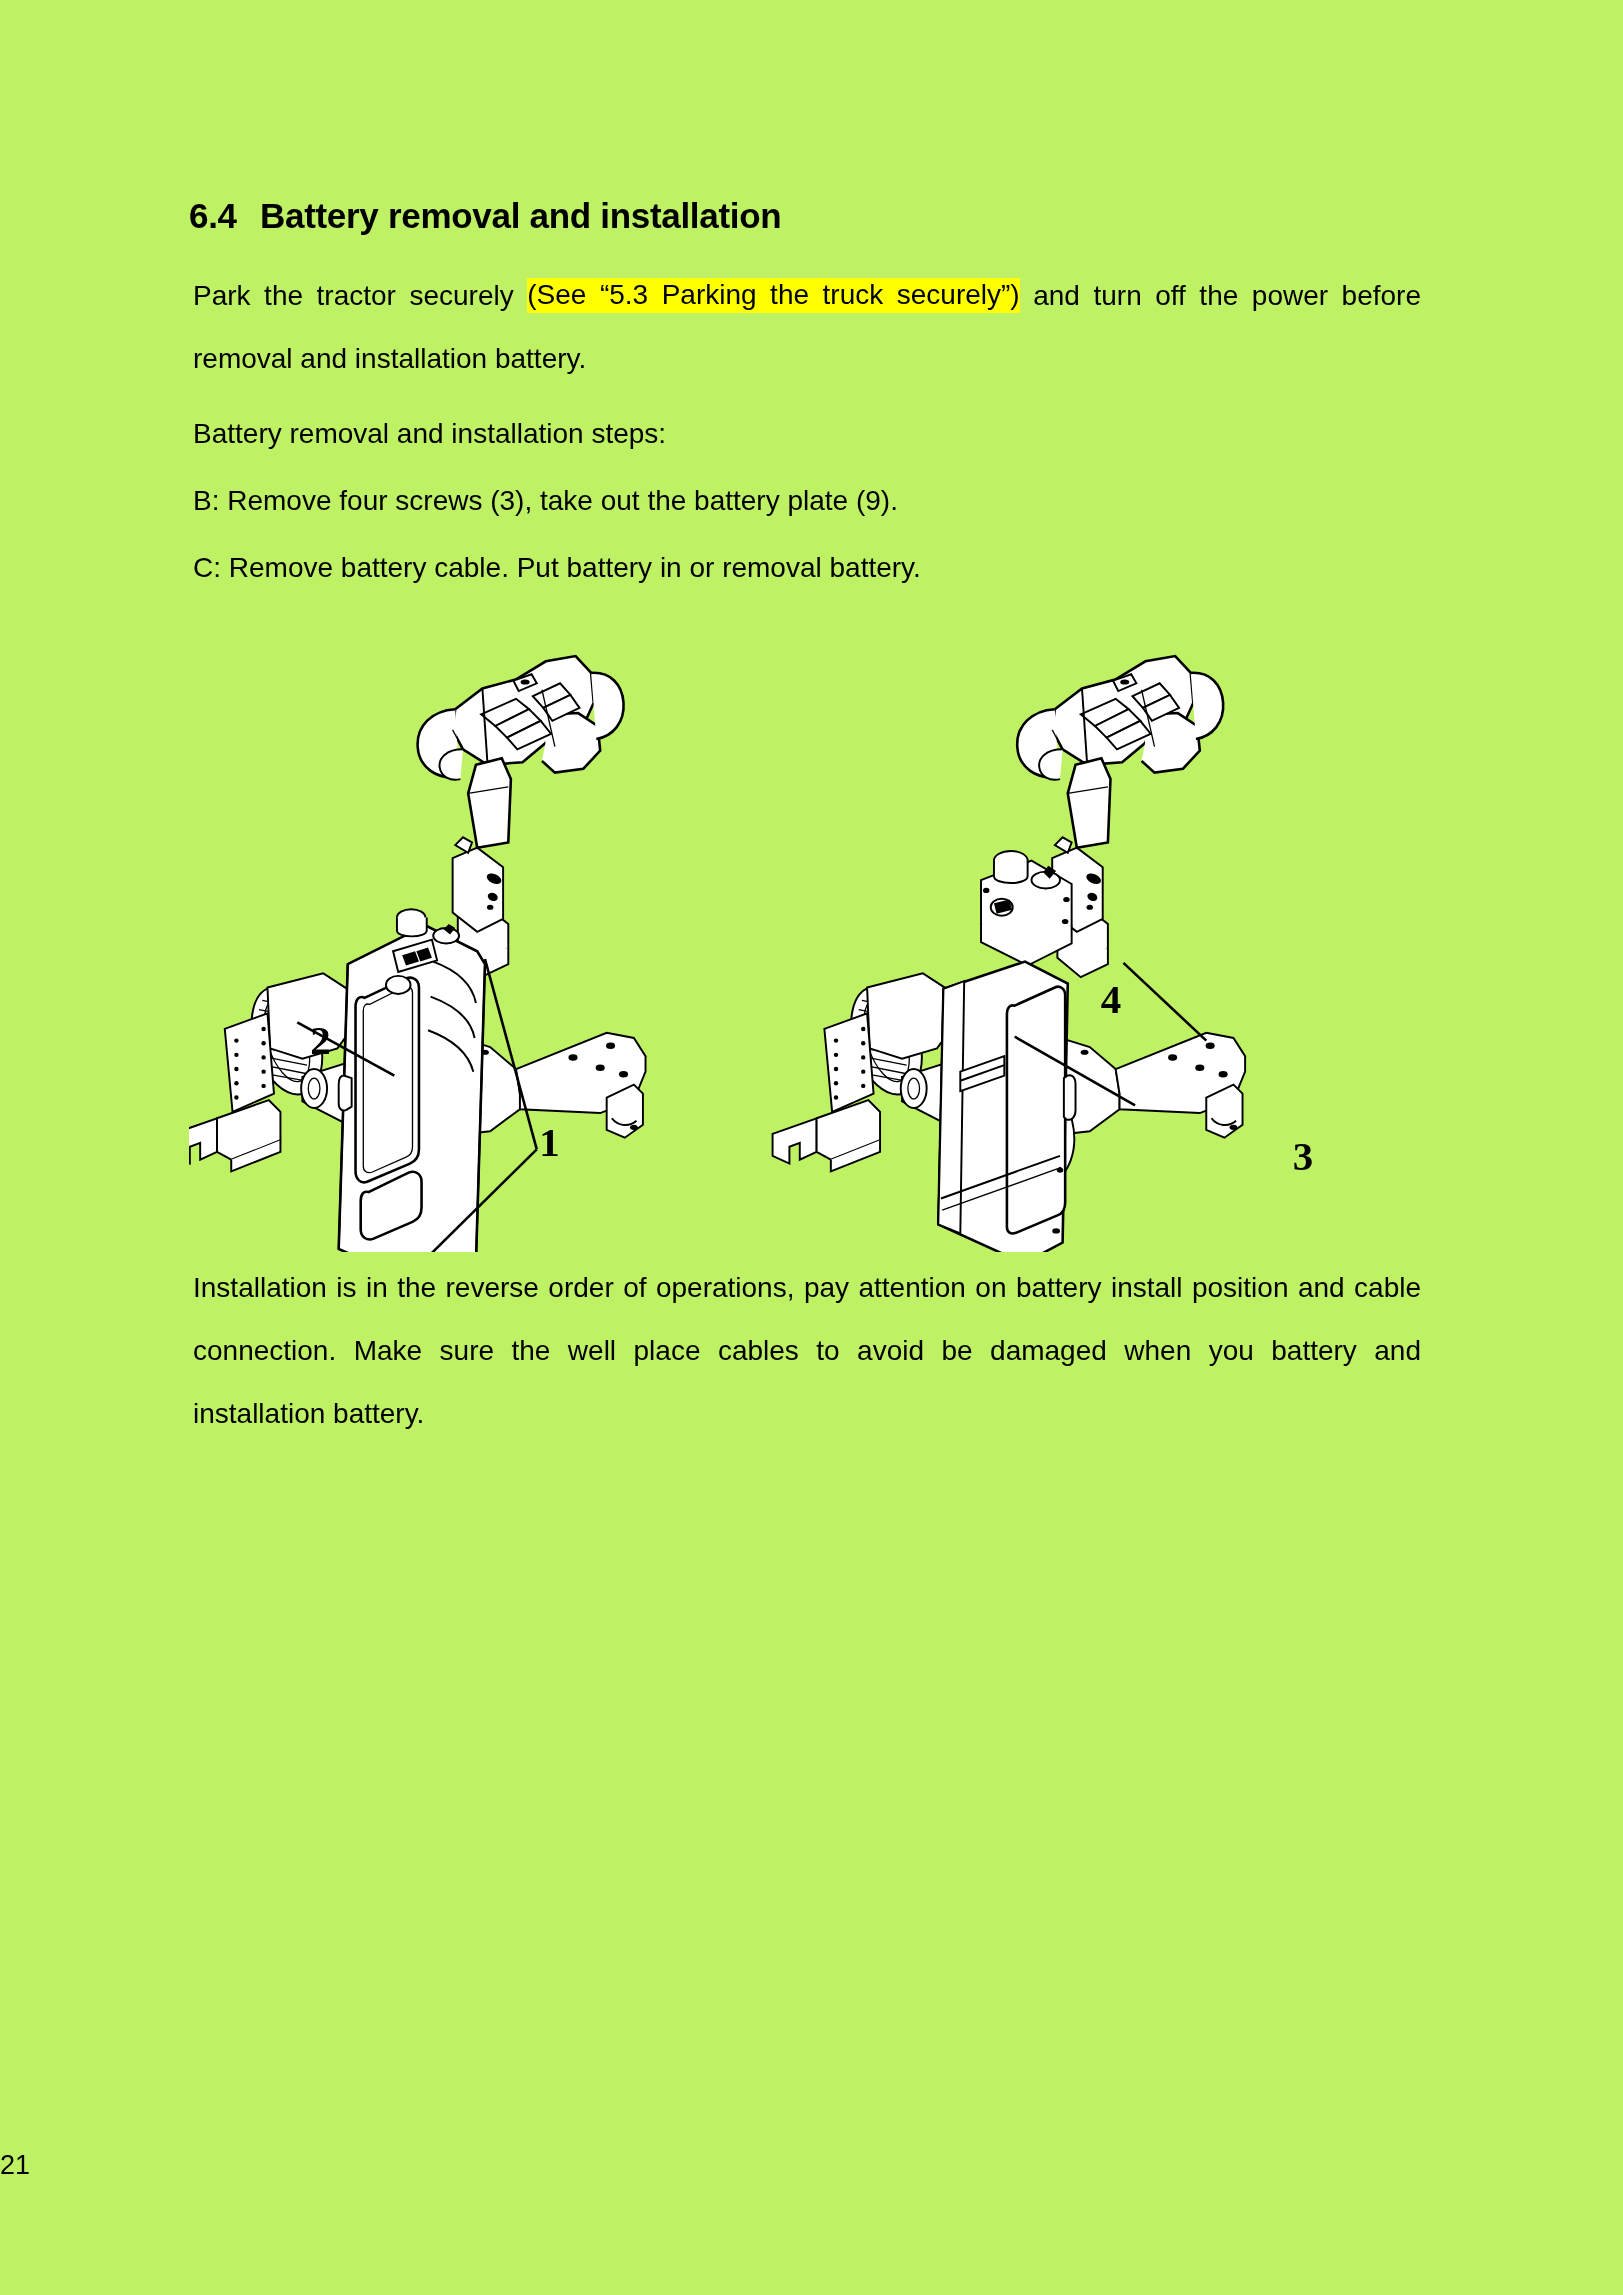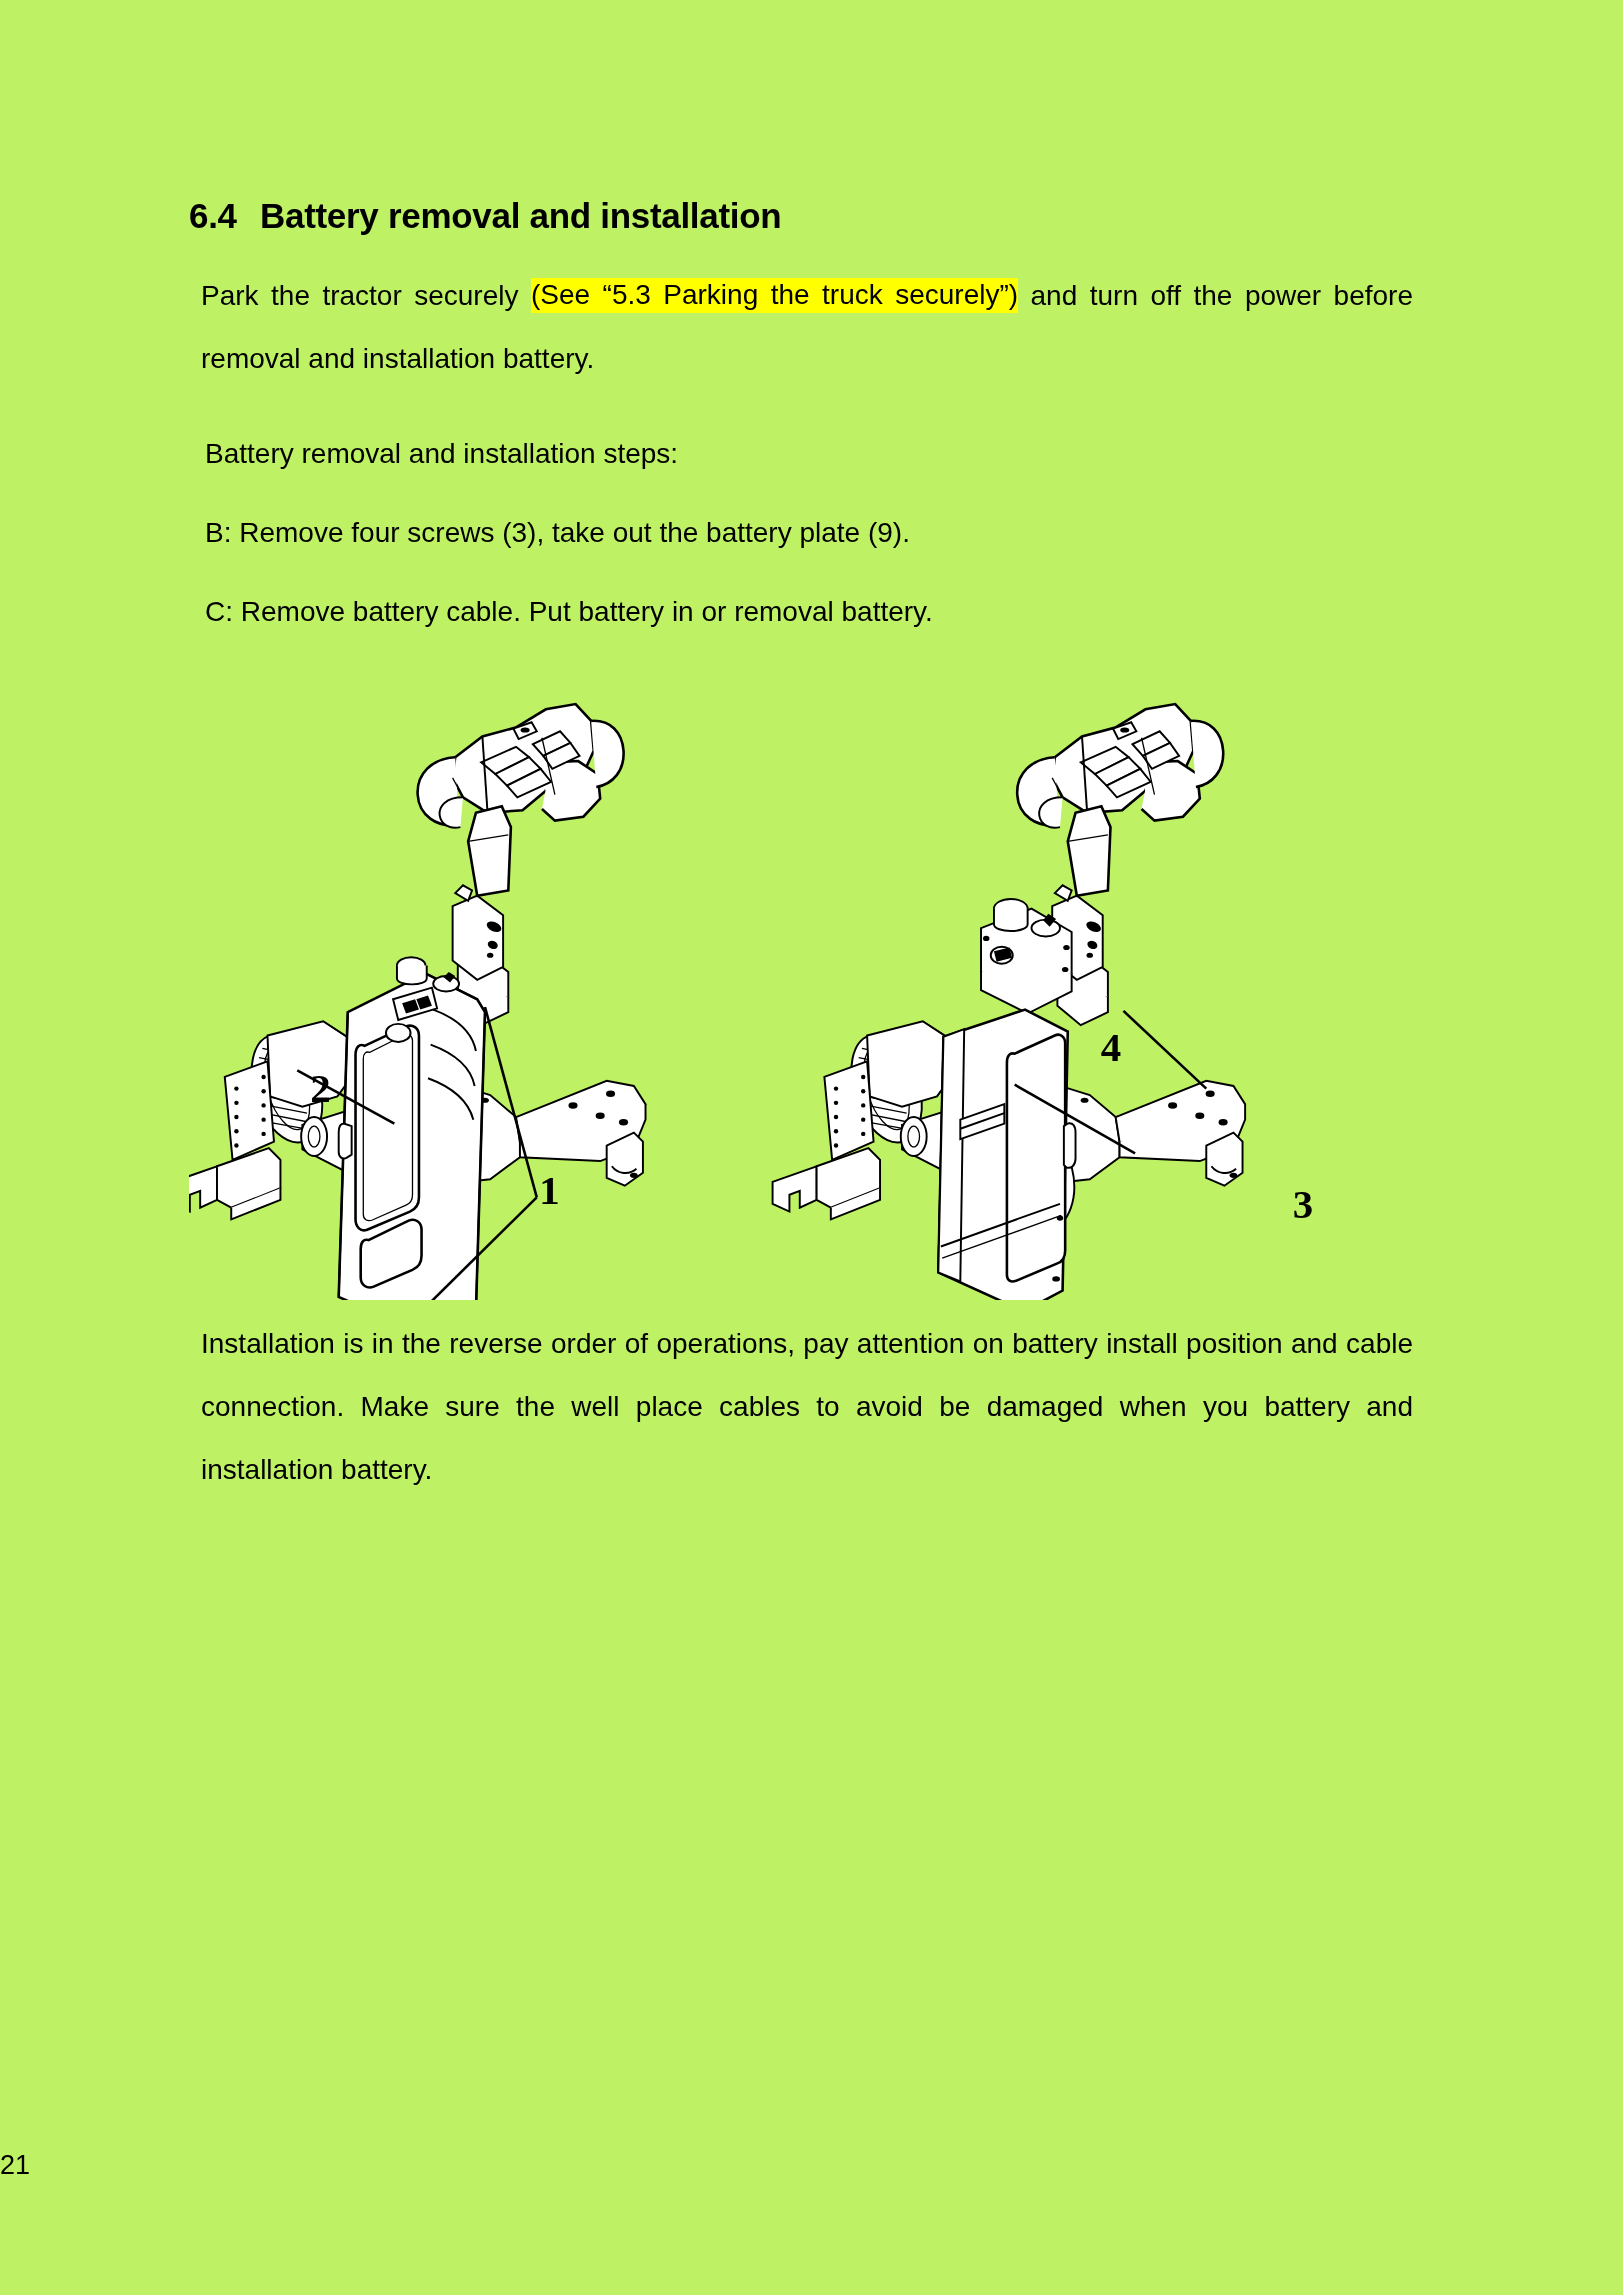--- a/index.html
+++ b/index.html
@@ -46,7 +46,7 @@
     line-height: 63px;
     text-align: justify;
     text-justify: inter-word;
-    margin: 12px;
+    margin: 4px;
   }
   .para.justify-all { text-align-last: left; }
   .hl {

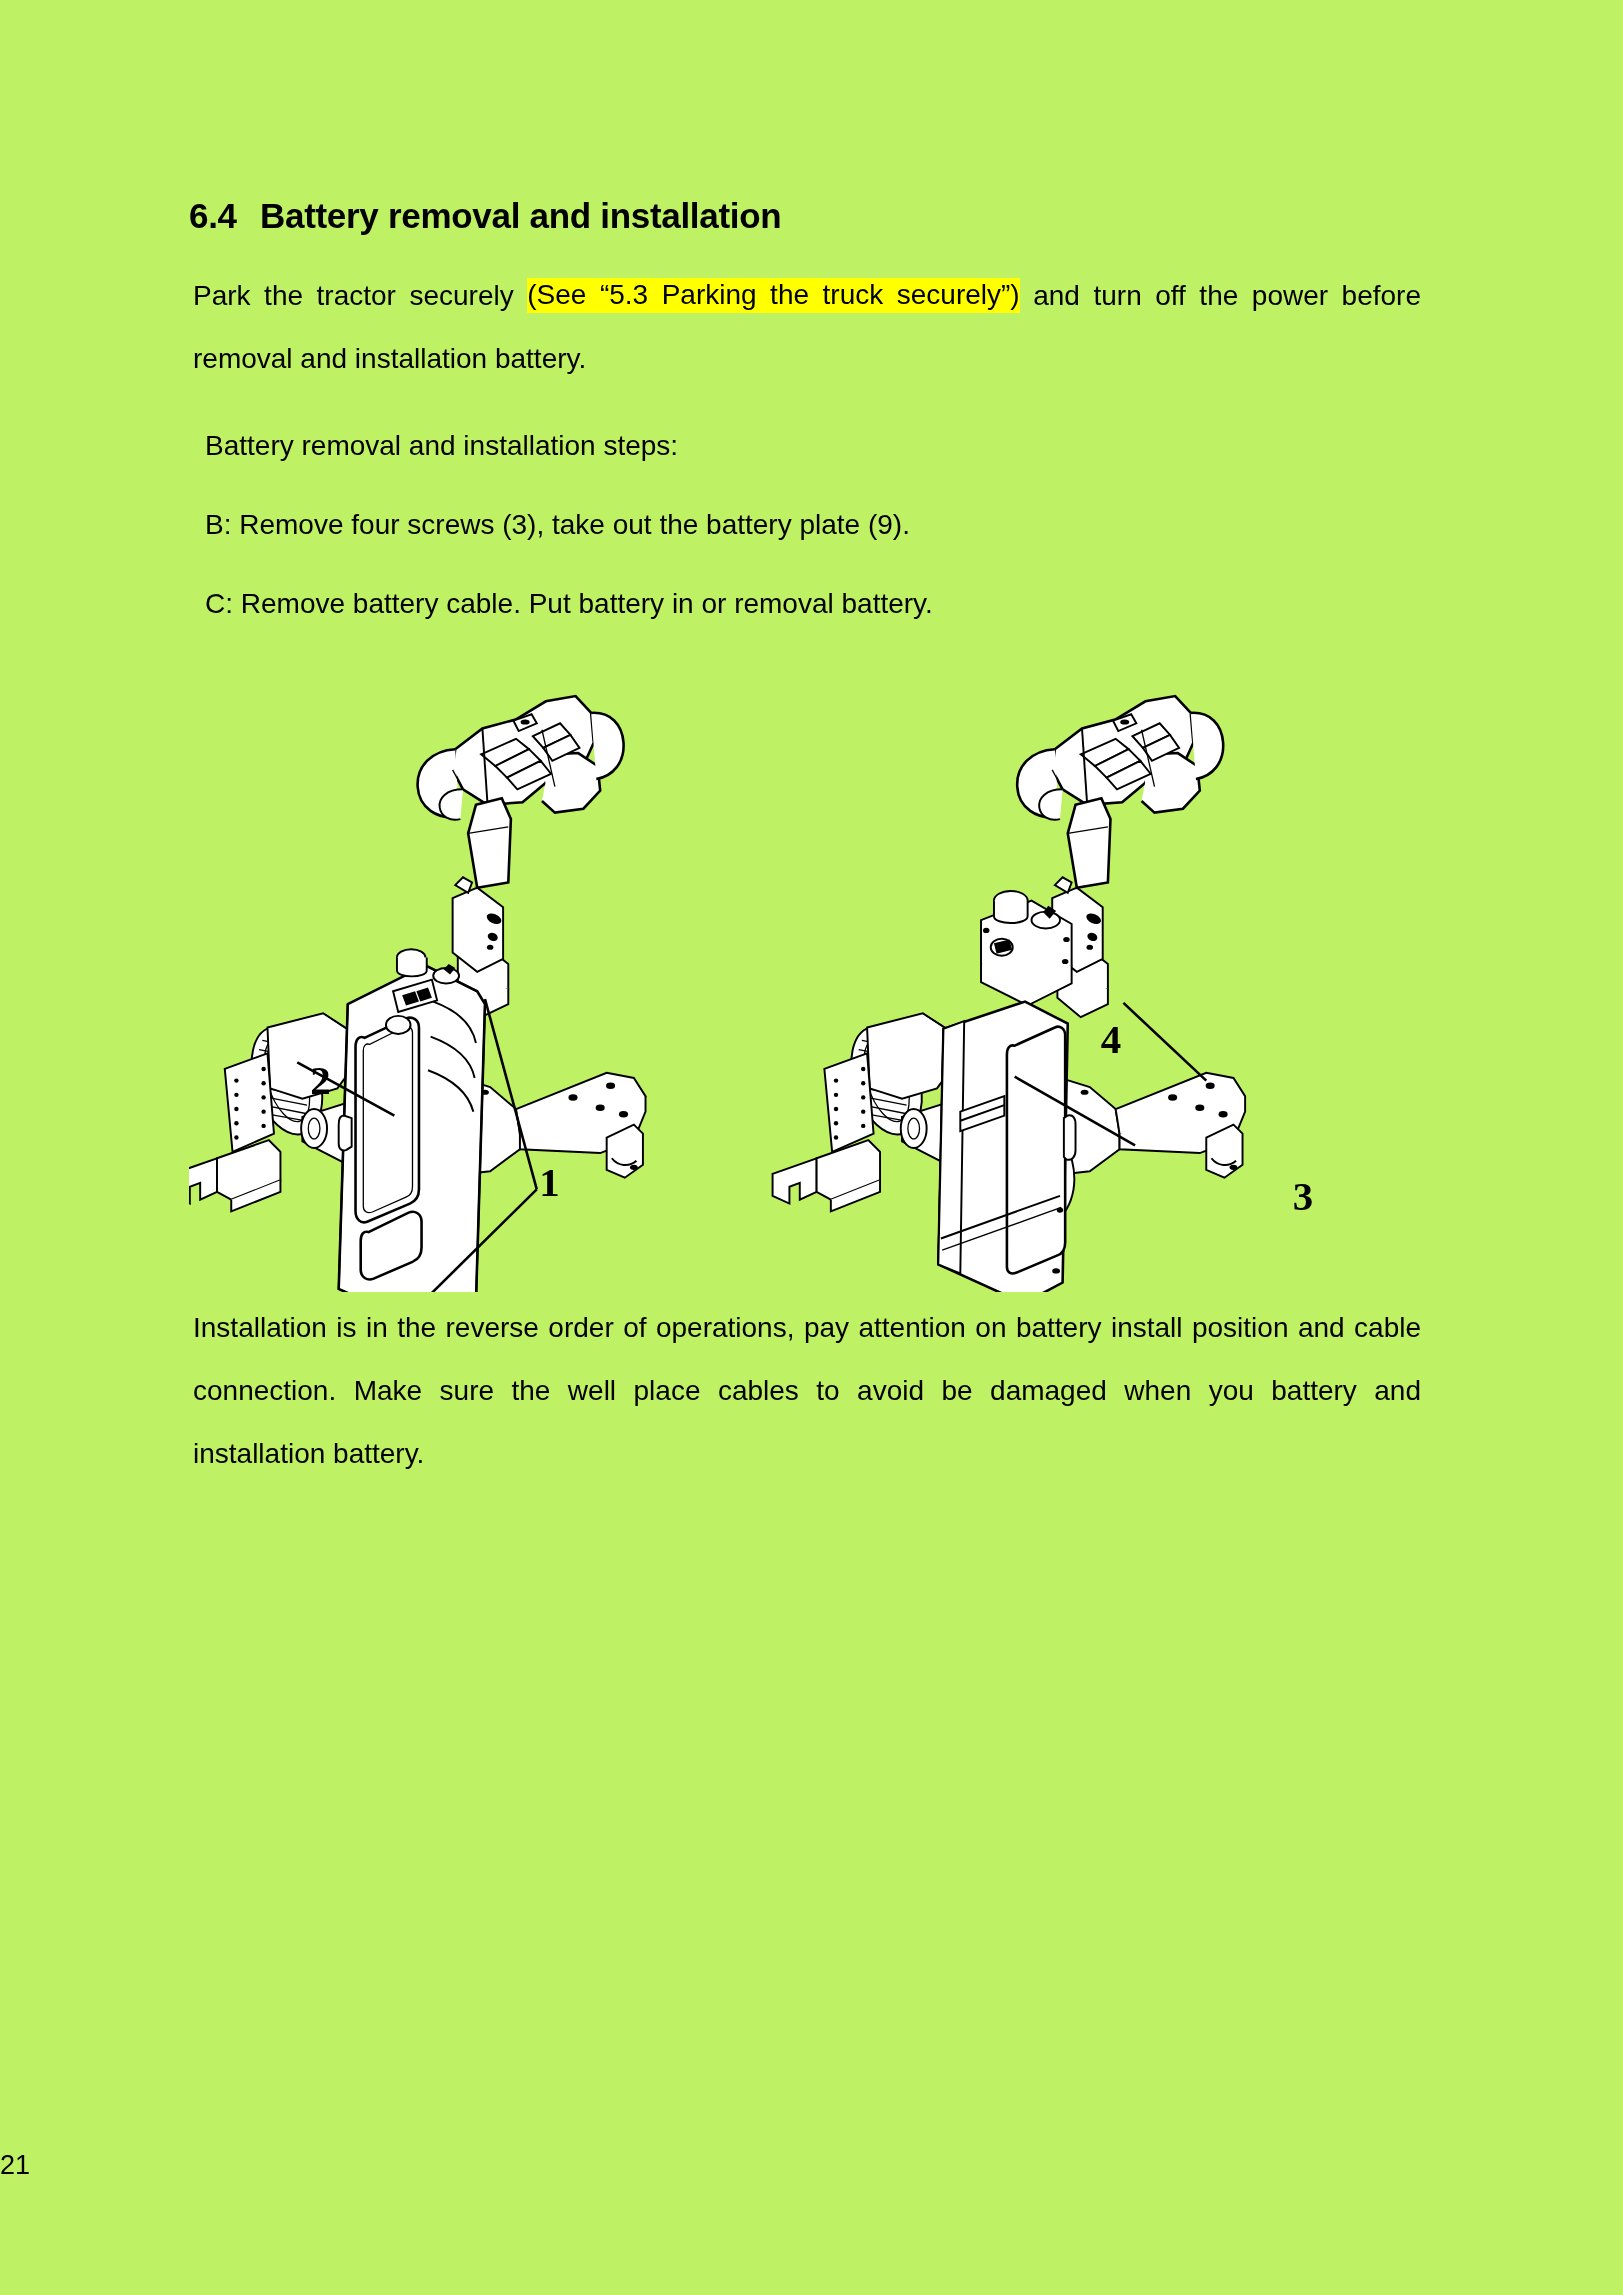--- a/index.html
+++ b/index.html
@@ -57,7 +57,7 @@
     font-size: 28px;
     line-height: 63px;
     white-space: nowrap;
-    margin: 16px;
+    margin: 4px;
   }
   .spacer-sm { height: 4.1px; }
 

